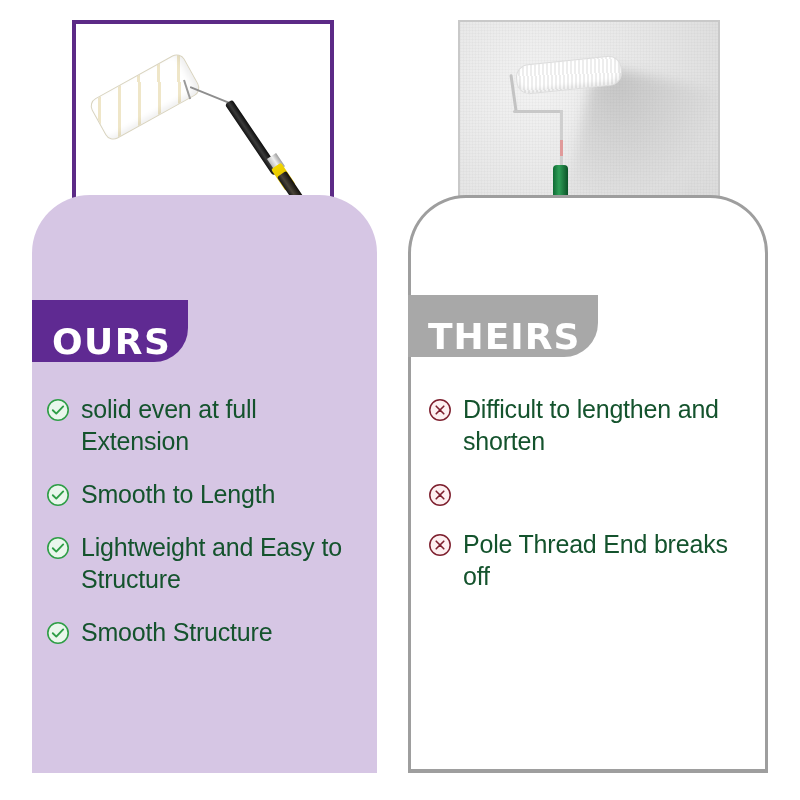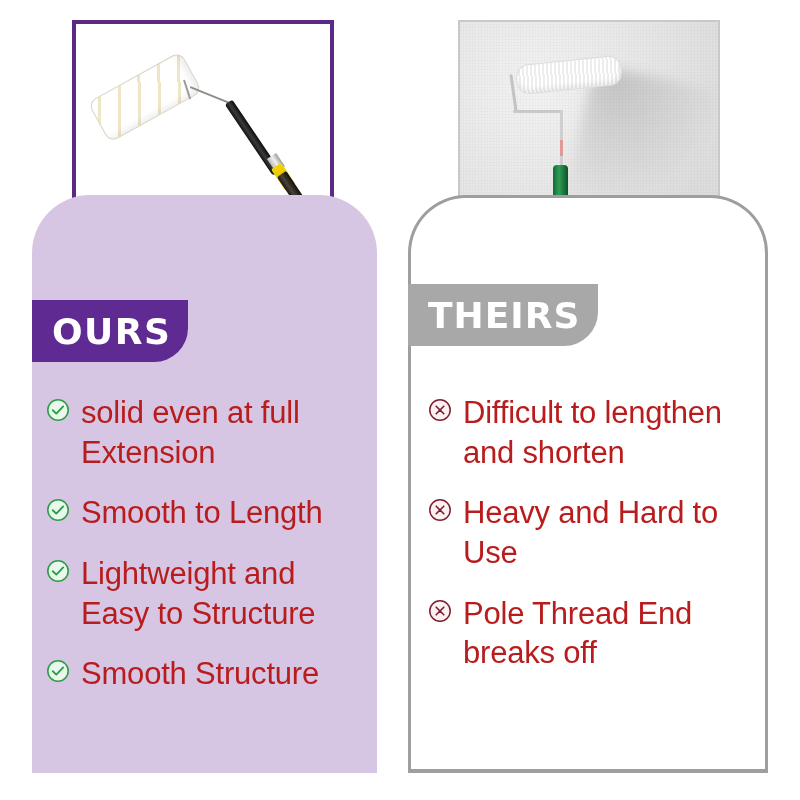--- a/index.html
+++ b/index.html
@@ -276,7 +276,7 @@
   .badge {
     position: absolute;
     display: flex;
-    align-items: center;
+    align-items: flex-end;
     box-sizing: border-box;
     padding-left: 20px;
     border-radius: 0 0 34px 0;

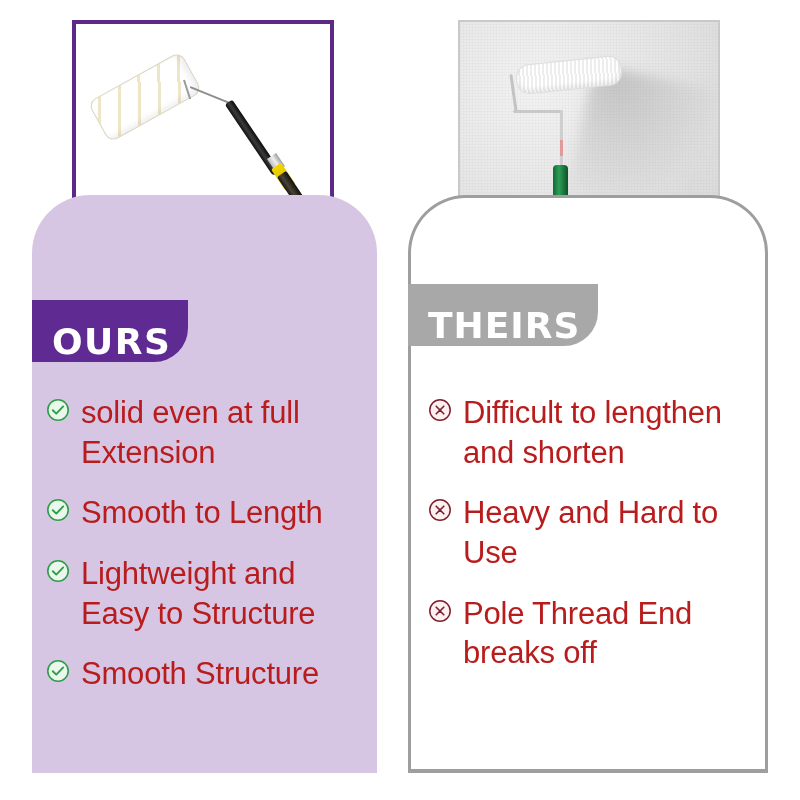--- a/index.html
+++ b/index.html
@@ -297,7 +297,7 @@
   }
   .badge-theirs {
     left: 408px;
-    top: 284px;
+    top: 295px;
     width: 190px;
     height: 62px;
     background: #a8a8a8;

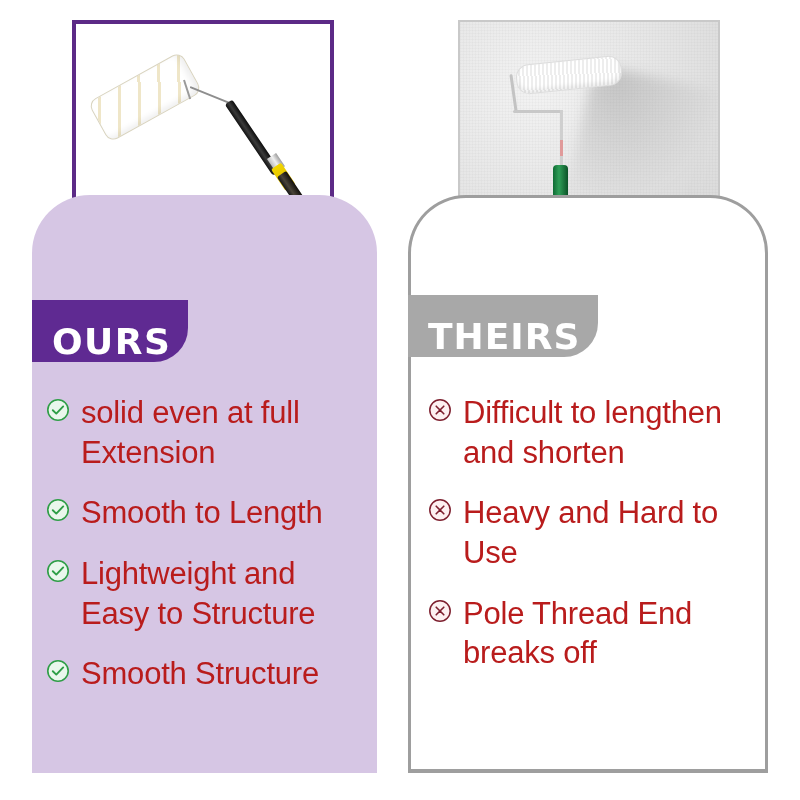--- a/index.html
+++ b/index.html
@@ -334,9 +334,9 @@
   .item-icon svg { display: block; }
   .item-text {
     font-family: "Liberation Sans", sans-serif;
-    font-size: 31px;
+    font-size: 25px;
     line-height: 1.28;
-    color: #b91c1c;
+    color: #14532d;
     font-weight: 400;
     letter-spacing: -0.2px;
   }

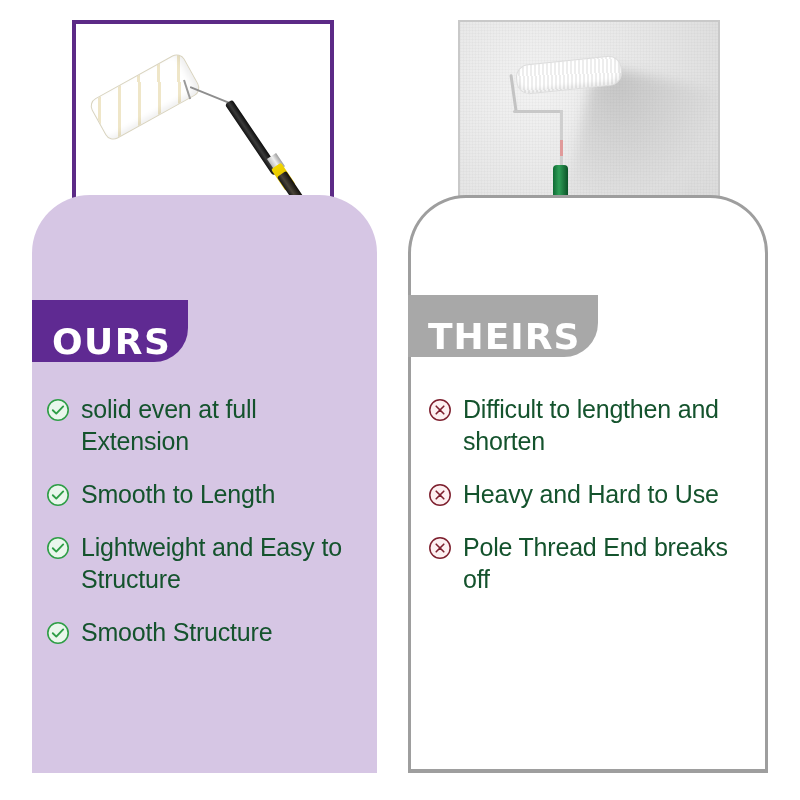--- a/index.html
+++ b/index.html
@@ -449,7 +449,6 @@
           <path d="M8.2 8.2 L15.8 15.8 M15.8 8.2 L8.2 15.8" fill="none" stroke="#7d1f2e" stroke-width="1.6" stroke-linecap="round"></path>
         </svg>
       </span>
-      <span class="item-text">Heavy and Hard to Use</span>
     </div>
 
     <div class="list-item">

